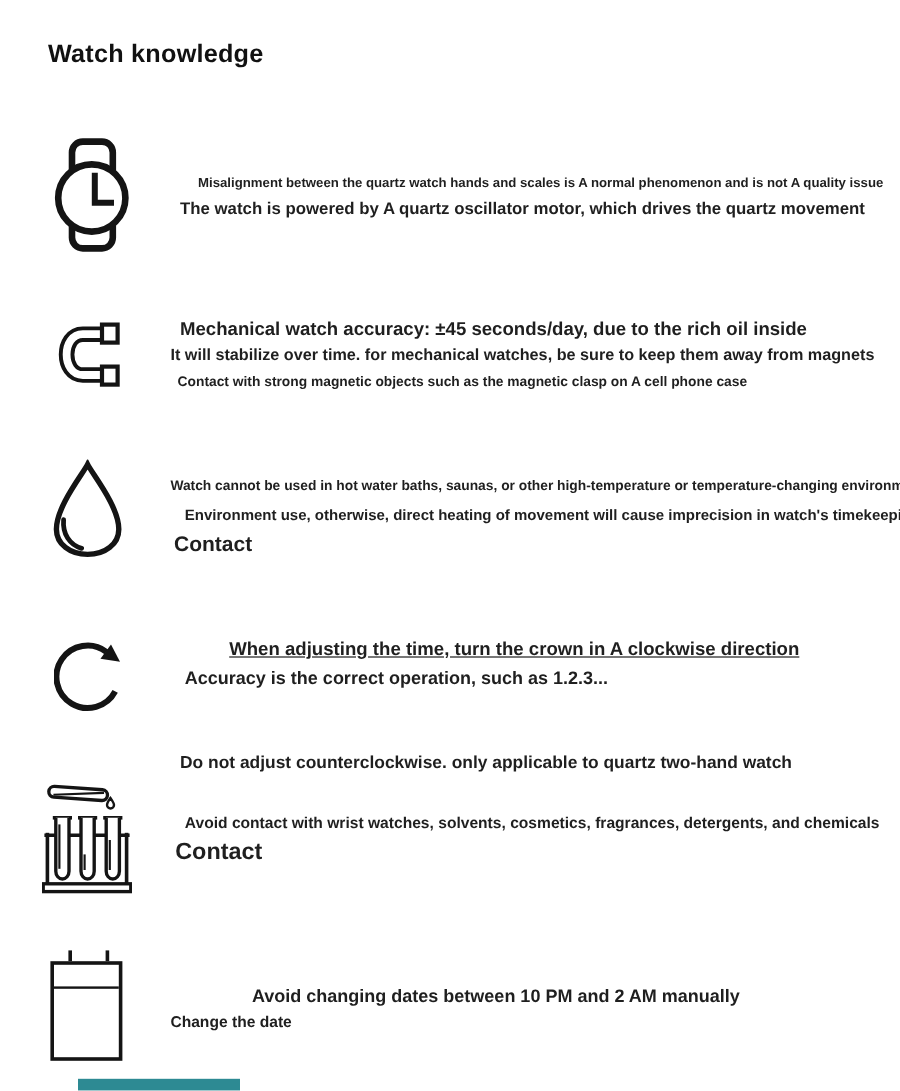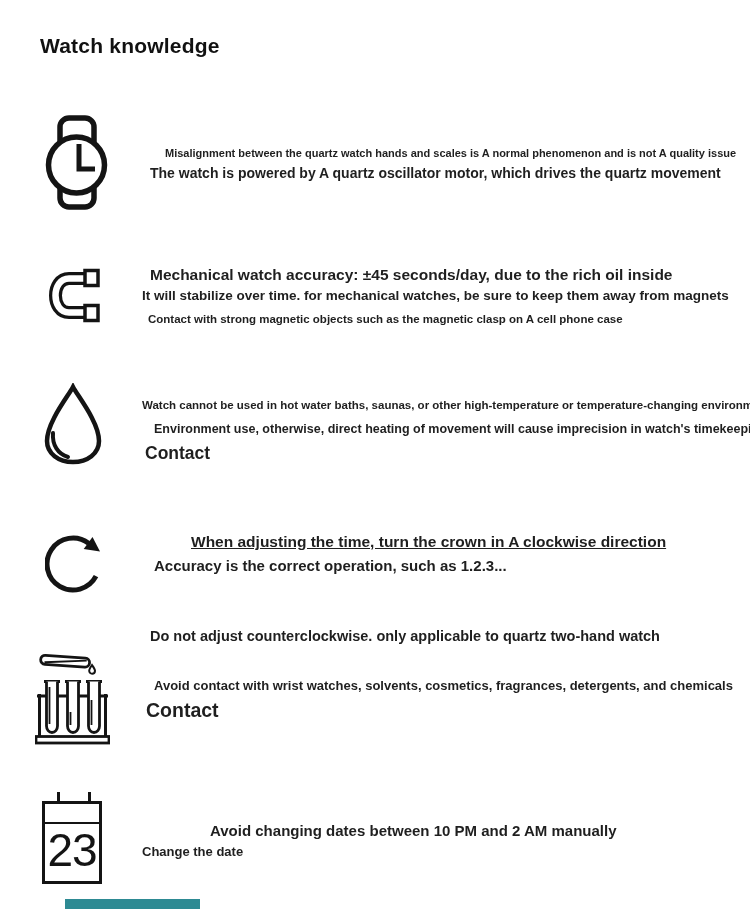--- a/index.html
+++ b/index.html
@@ -150,7 +150,6 @@
       <div class="cal-pin cal-pin-r"></div>
       <div class="cal-body">
         <div class="cal-head"></div>
-        <div class="cal-num">23</div>
       </div>
     </div>
     <div class="line s6l1">Avoid changing dates between 10 PM and 2 AM manually</div>

